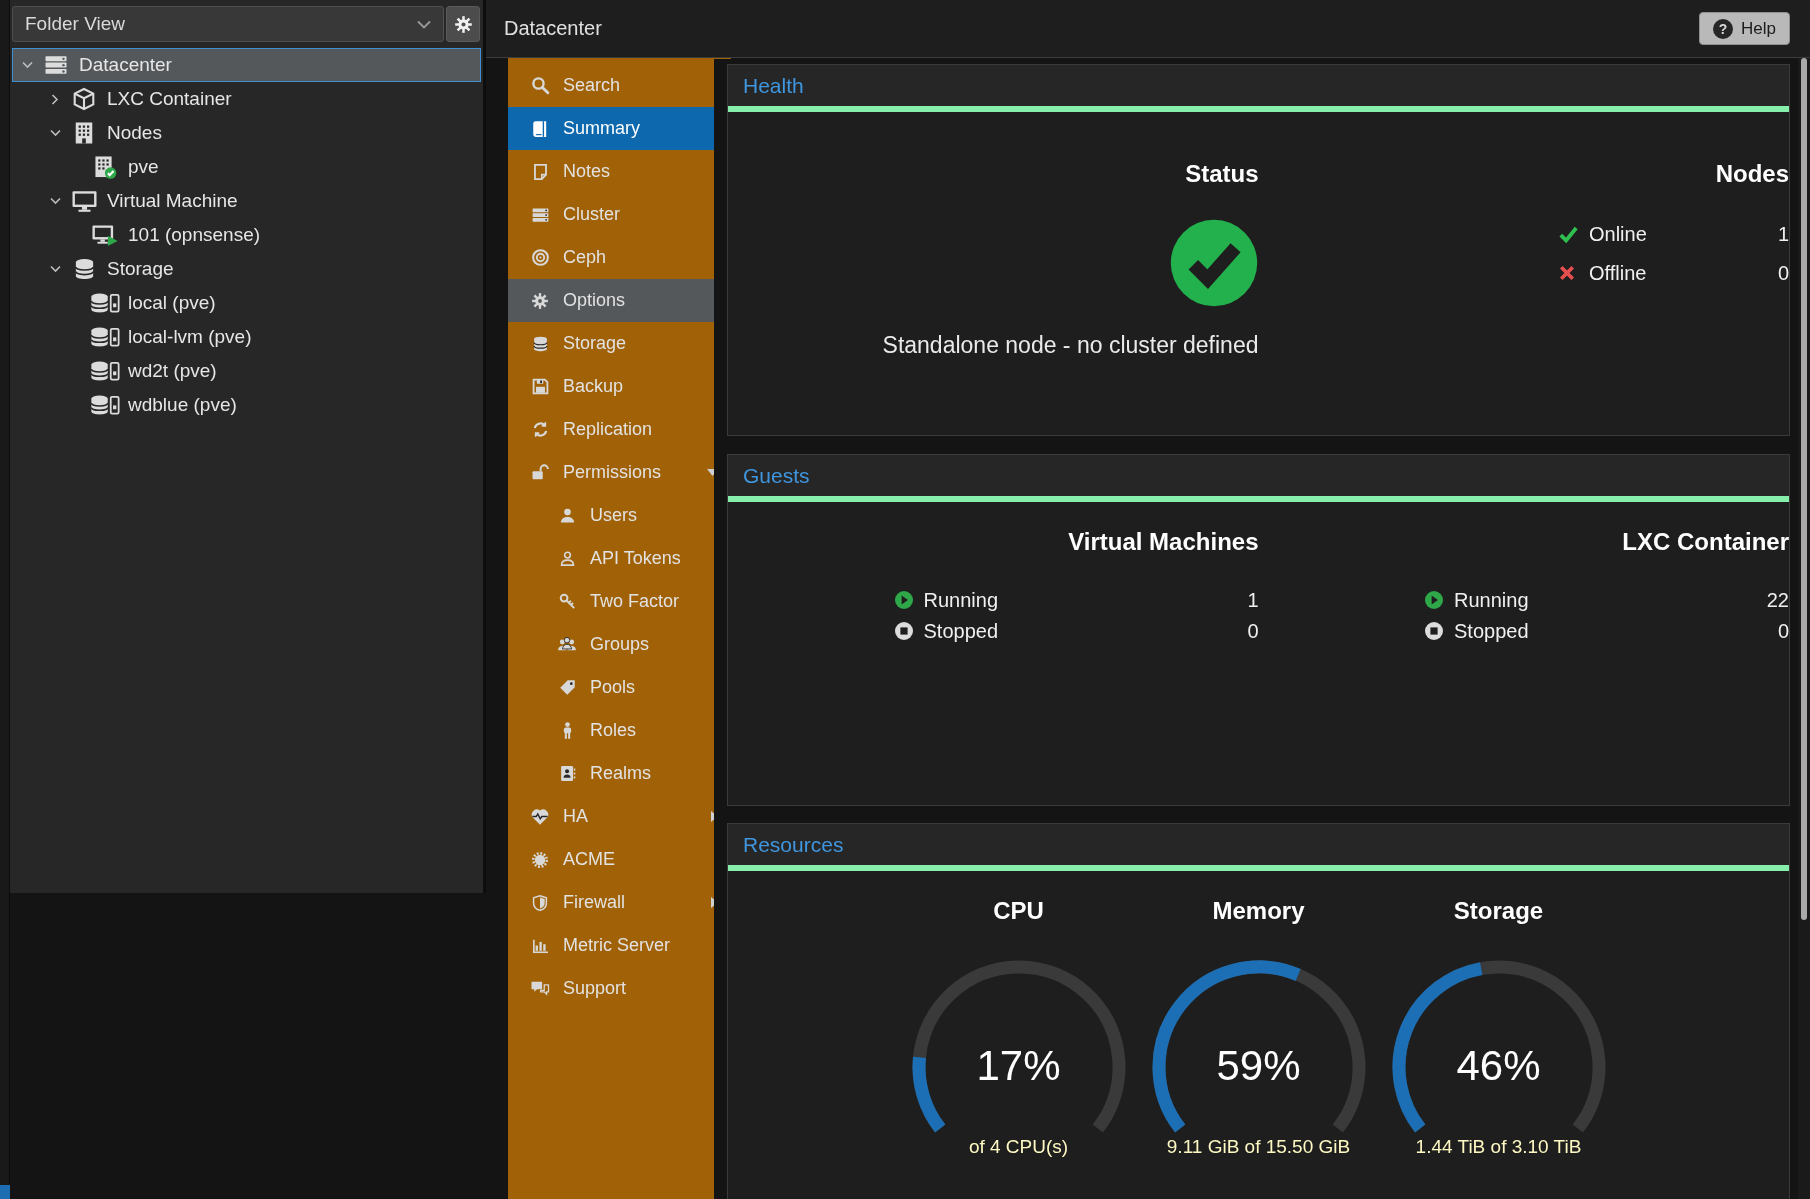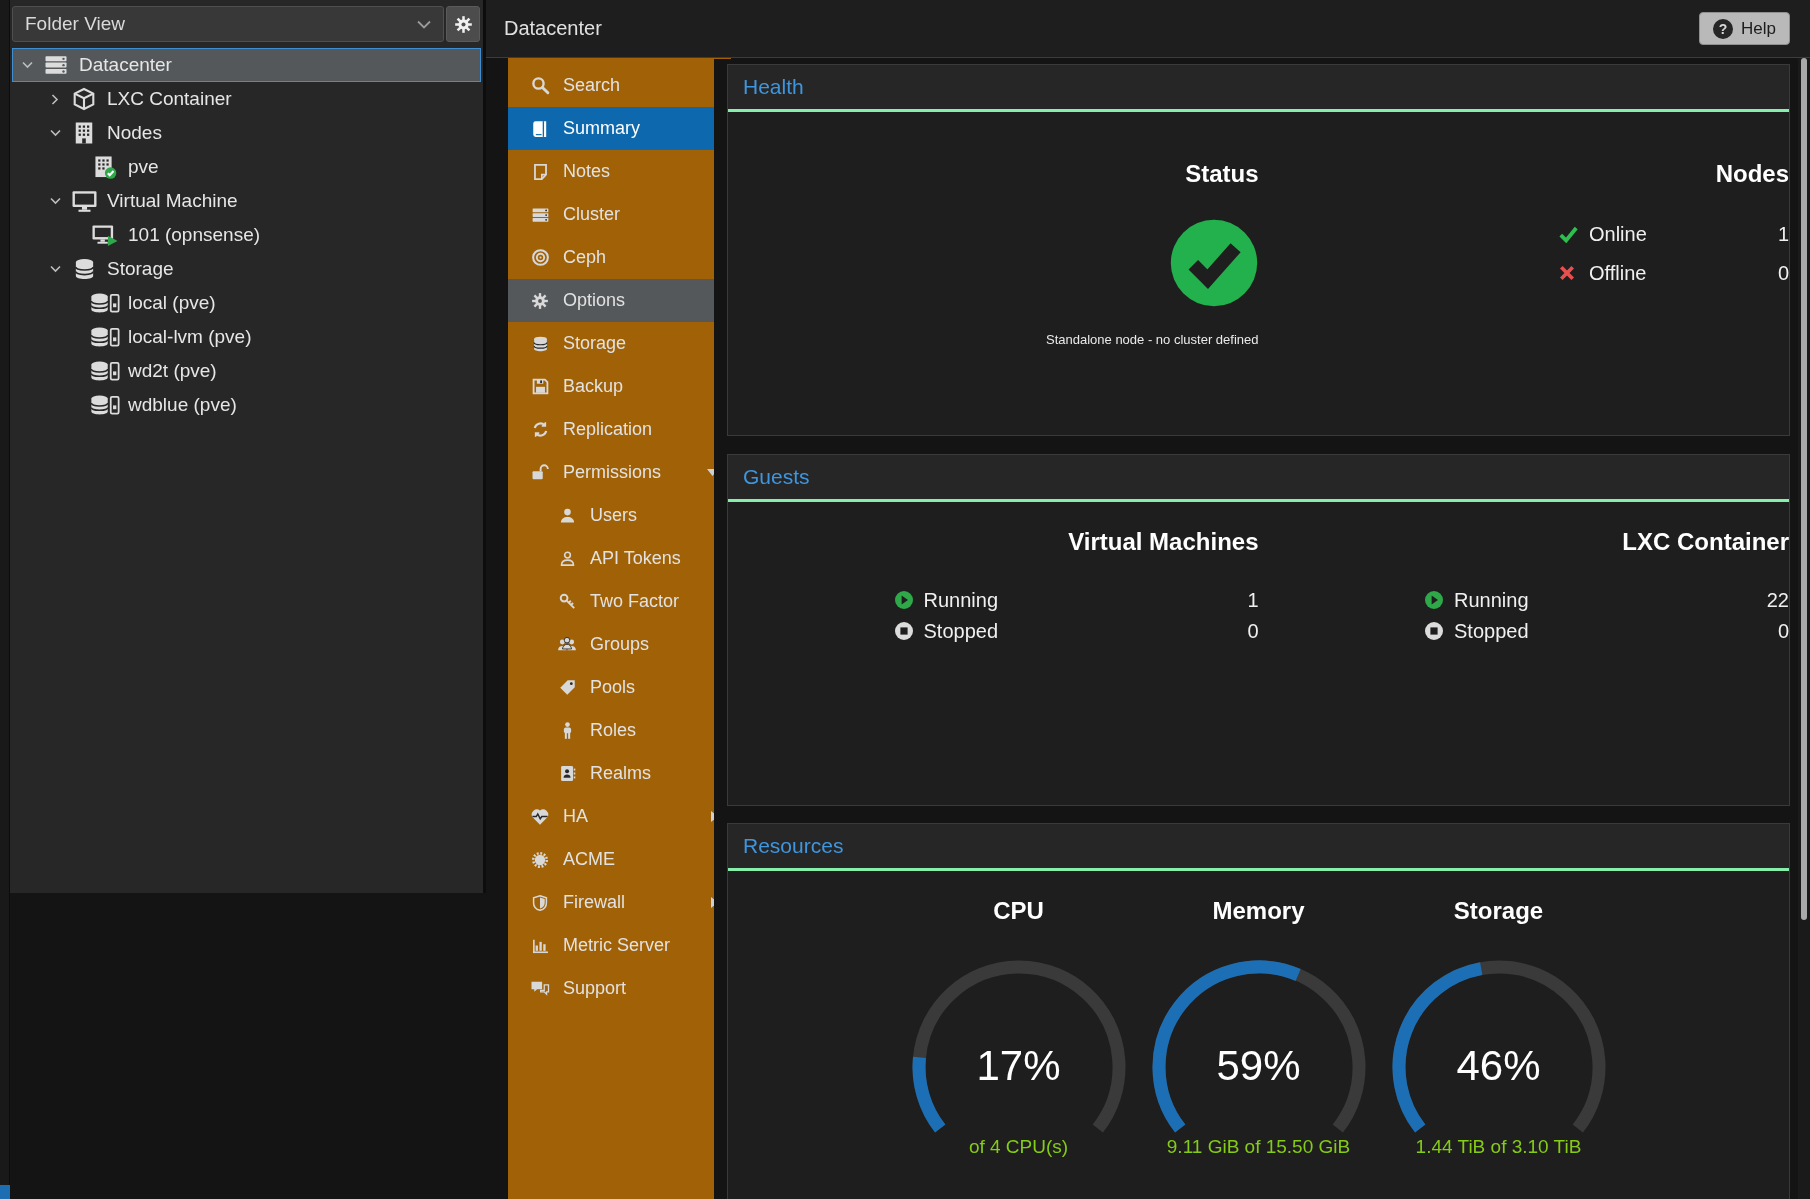--- a/index.html
+++ b/index.html
@@ -64,7 +64,7 @@
   
   .main { position:absolute; left:714px; top:59px; width:1096px; height:1140px; background:#141414; }
   .panel { position:absolute; left:13px; width:1063px; background:#1e1e1e; border:1px solid #3a3a3a; }
-  .panel-header { height:47px; background:#262626; border-bottom:3px solid #86efac; display:flex; align-items:center; padding-left:15px; }
+  .panel-header { height:47px; background:#262626; border-bottom:6px solid #86efac; display:flex; align-items:center; padding-left:15px; }
   .panel-title { font-size:21px; color:#3f96df; }
   .panel-body { position:relative; }
 

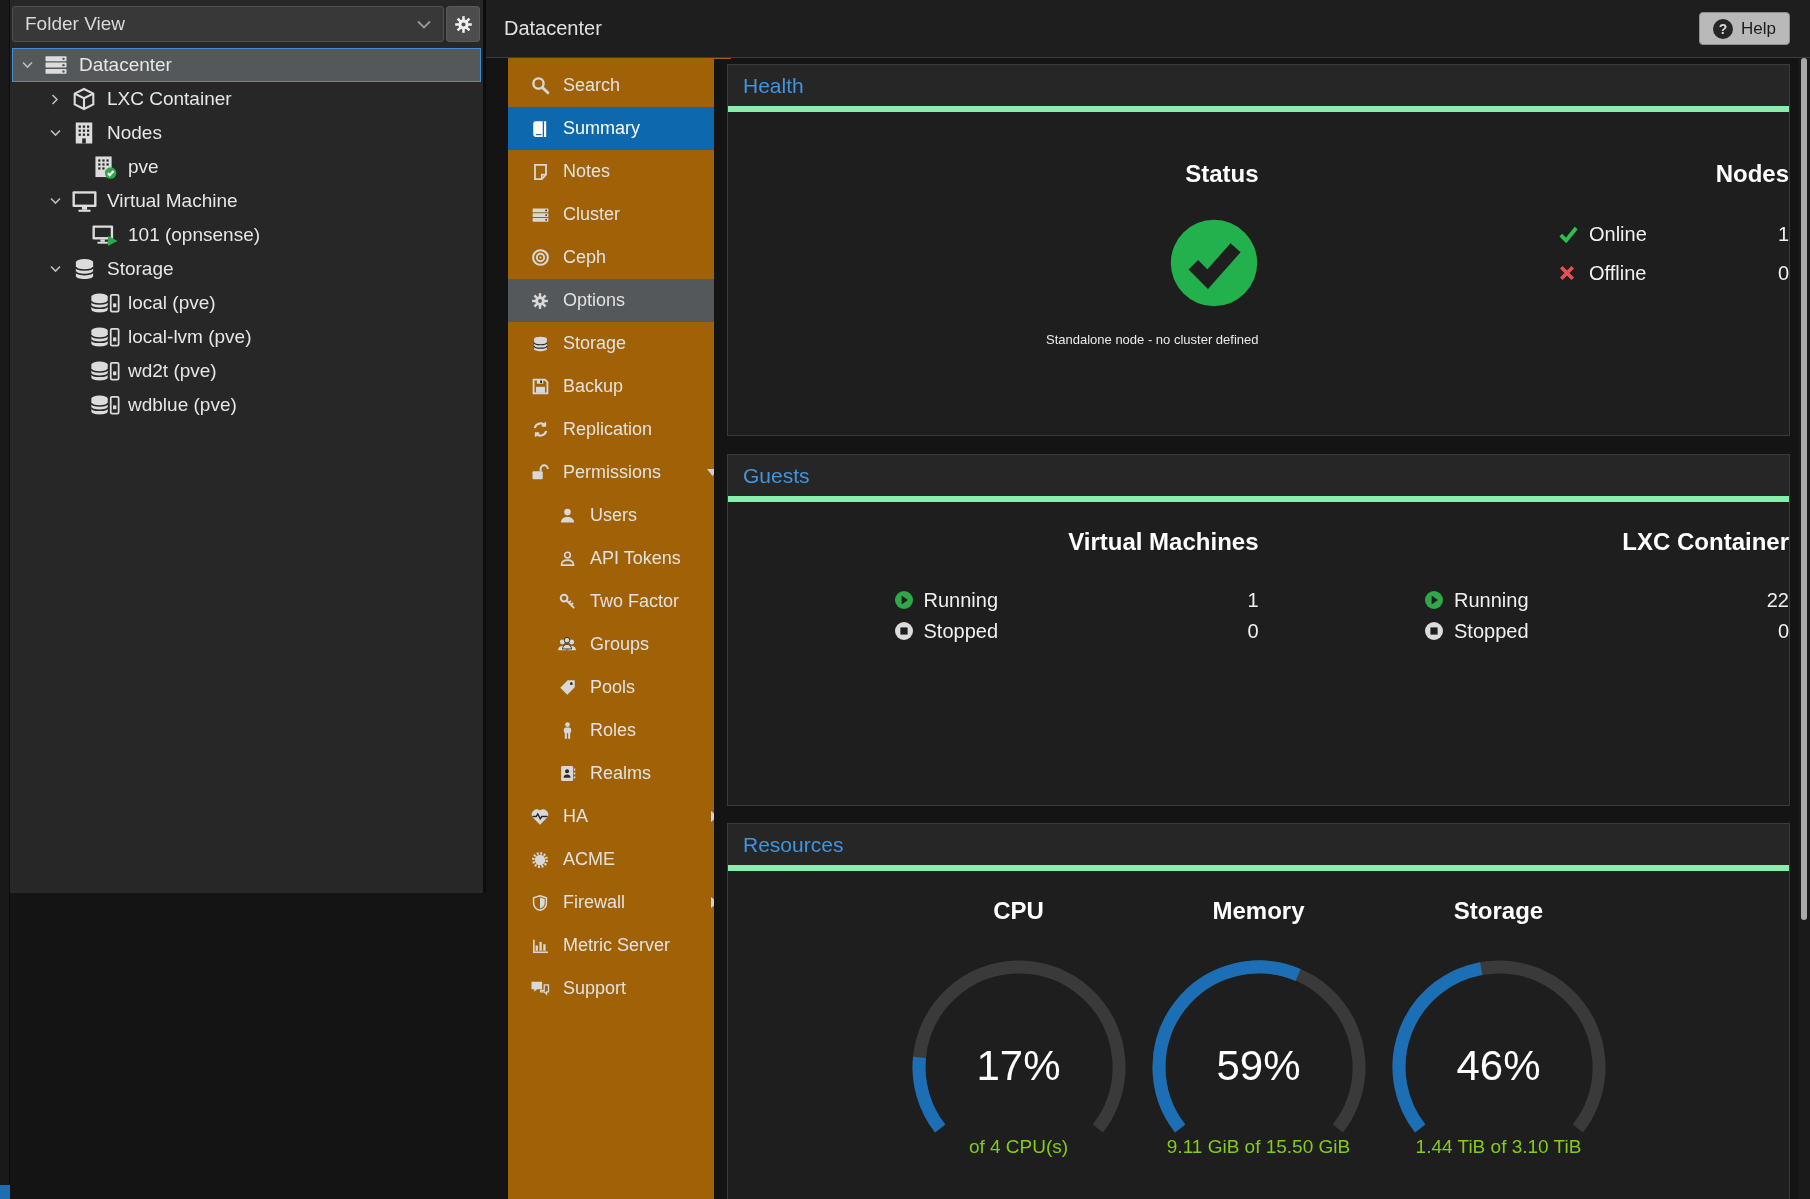--- a/index.html
+++ b/index.html
@@ -78,7 +78,7 @@
 
   .health .col { padding-top:48px; }
   .big-check { margin-top:30px; }
-  .health-msg { margin-top:24px; font-size:13px; color:#eaeaea; }
+  .health-msg { margin-top:24px; font-size:23px; color:#eaeaea; }
   .node-rows { margin-top:36px; width:230px; }
   .srow { display:flex; align-items:center; font-size:20px; color:#f0f0f0; height:20px; }
   .node-rows .srow + .srow { margin-top:19px; }

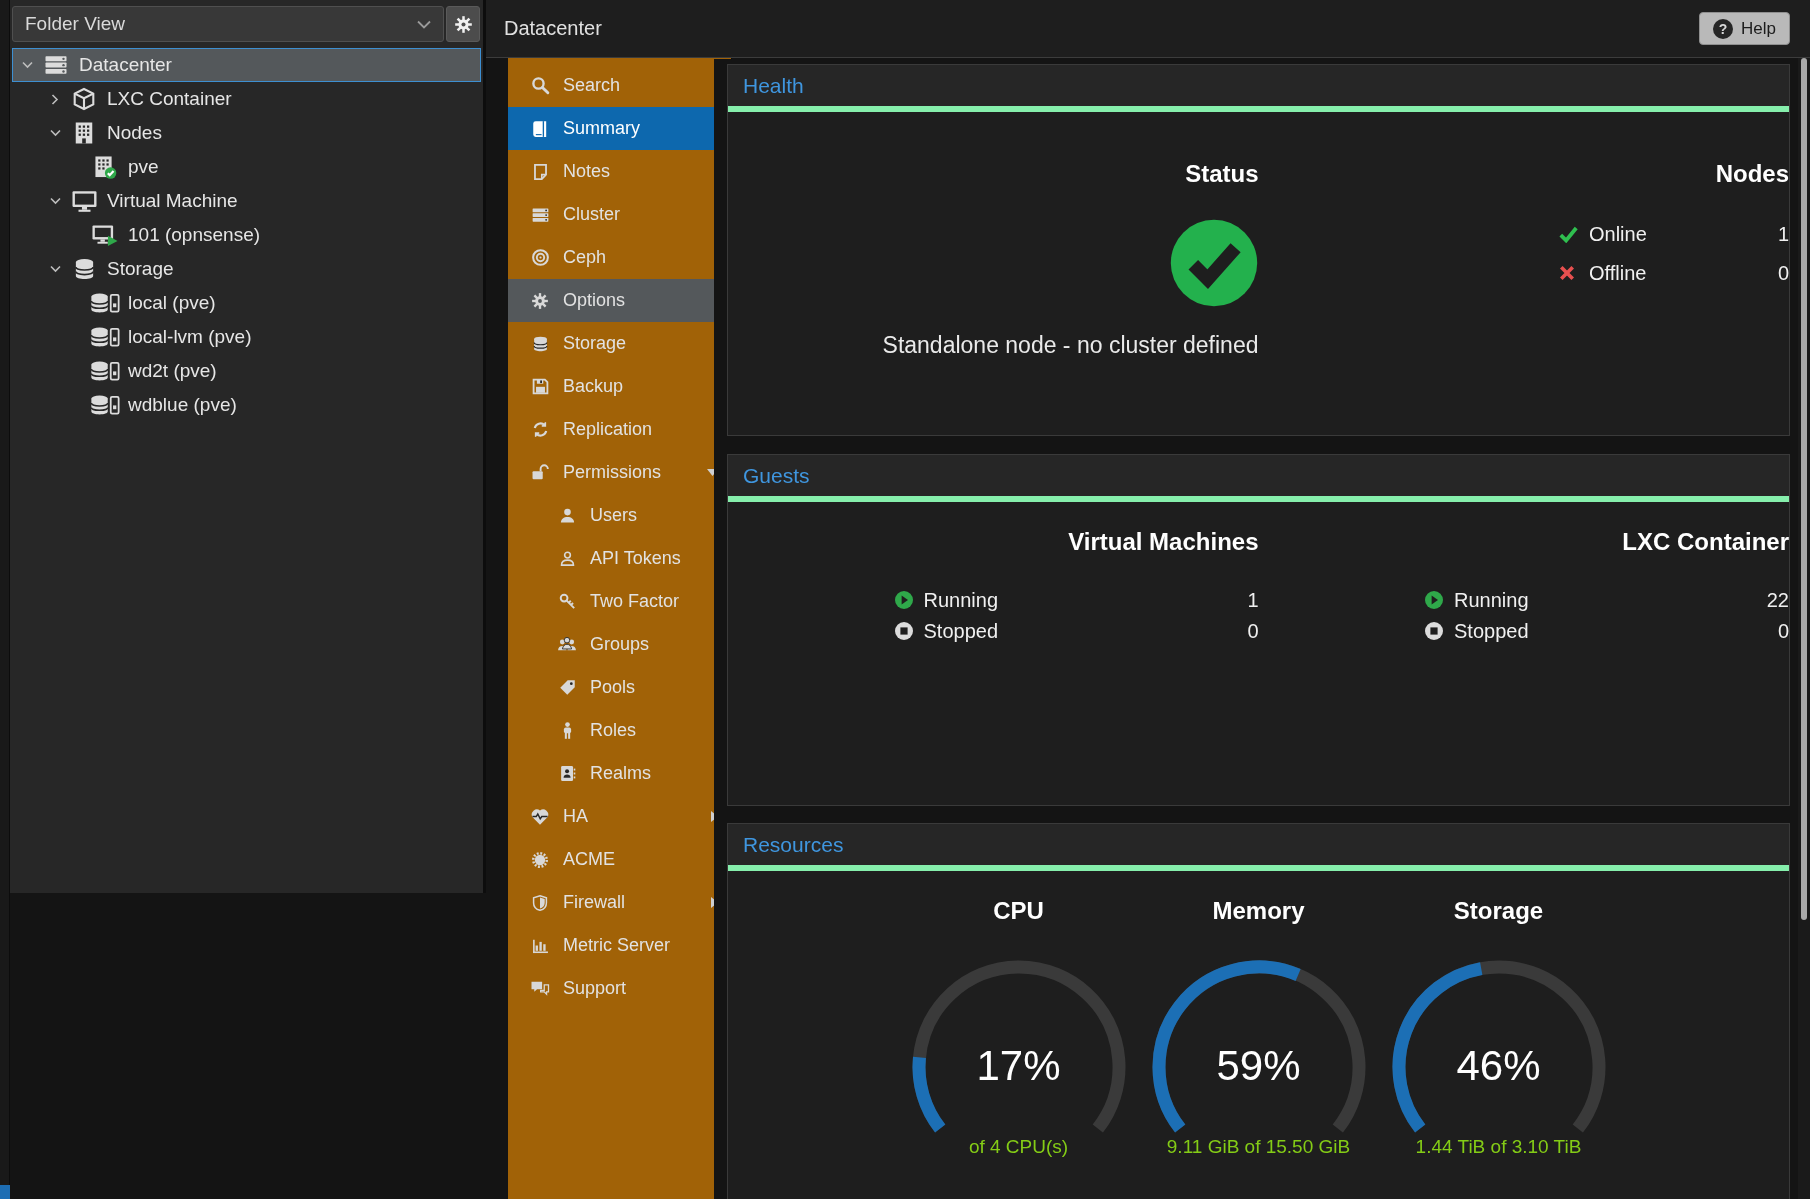--- a/index.html
+++ b/index.html
@@ -94,7 +94,7 @@
   .gauge-col { width:240px; display:flex; flex-direction:column; align-items:center; padding-top:26px; }
   .gauge-wrap { position:relative; width:240px; height:205px; margin-top:12px; }
   .gauge-pct { position:absolute; left:0; top:105px; width:100%; text-align:center; font-size:42px; color:#ffffff; }
-  .gauge-sub { margin-top:-6px; font-size:19px; color:#84cc16; }
+  .gauge-sub { margin-top:-6px; font-size:19px; color:#fef9c3; }
 
   
   .scrollbar { position:absolute; right:0; top:58px; width:12px; height:1141px; background:#1a1a1a; }

